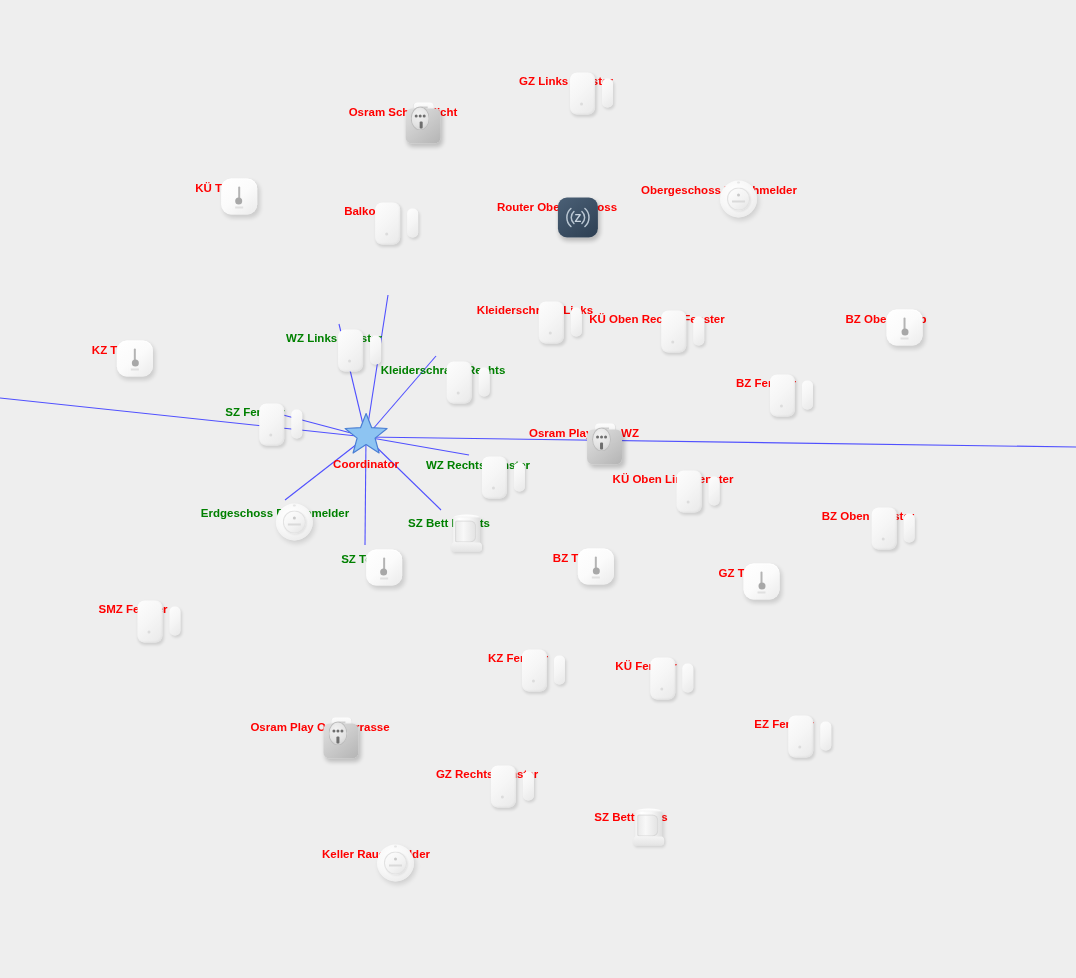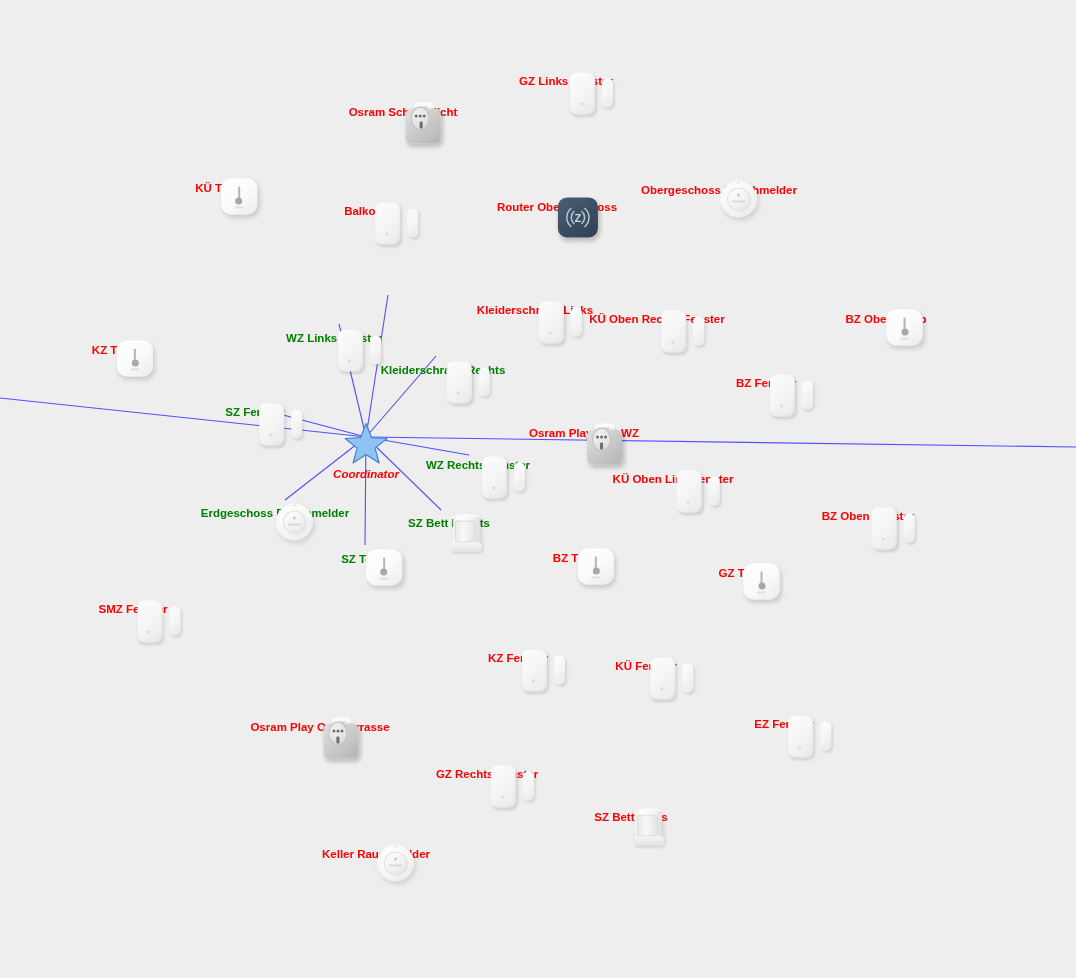--- a/index.html
+++ b/index.html
@@ -455,7 +455,7 @@
         <div class="node-icon"><span class="ic-smoke"><span class="outer"></span><span class="notch"></span><span class="inner"></span><span class="led"></span><span class="grill"></span></span></div>
         <div class="node-label lbl-red">Keller Rauchmelder</div>
       </div>
-      <div class="coordinator-node" style="left: 366px; top: 451px; font-style: italic;">
+      <div class="coordinator-node" style="left: 366px; top: 441px;">
         <span class="star-wrap"><svg width="46" height="44" viewBox="0 0 46 44">
             <polygon points="23,2 28.6,16.2 44,17 32,26.6 36,41.5 23,33 10,41.5 14,26.6 2,17 17.4,16.2" fill="#8dc4f2" stroke="#4a7fd4" stroke-width="1.2" stroke-linejoin="round"></polygon>
           </svg></span>

